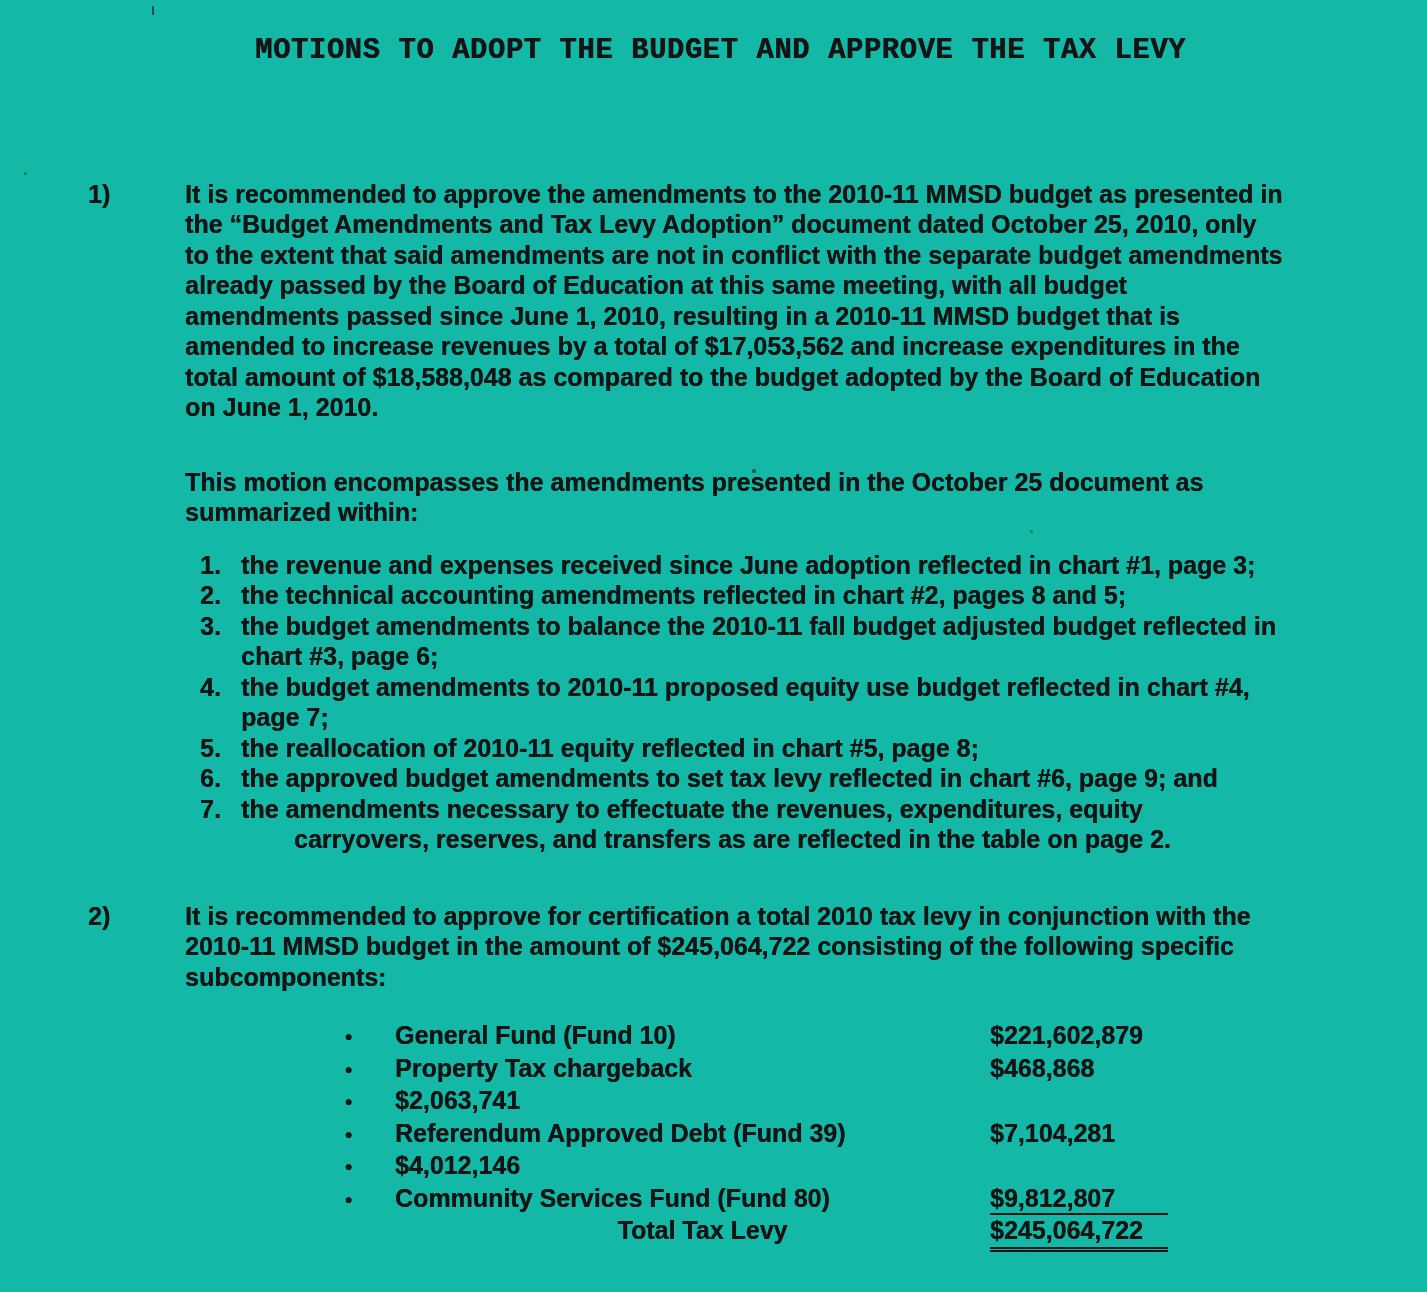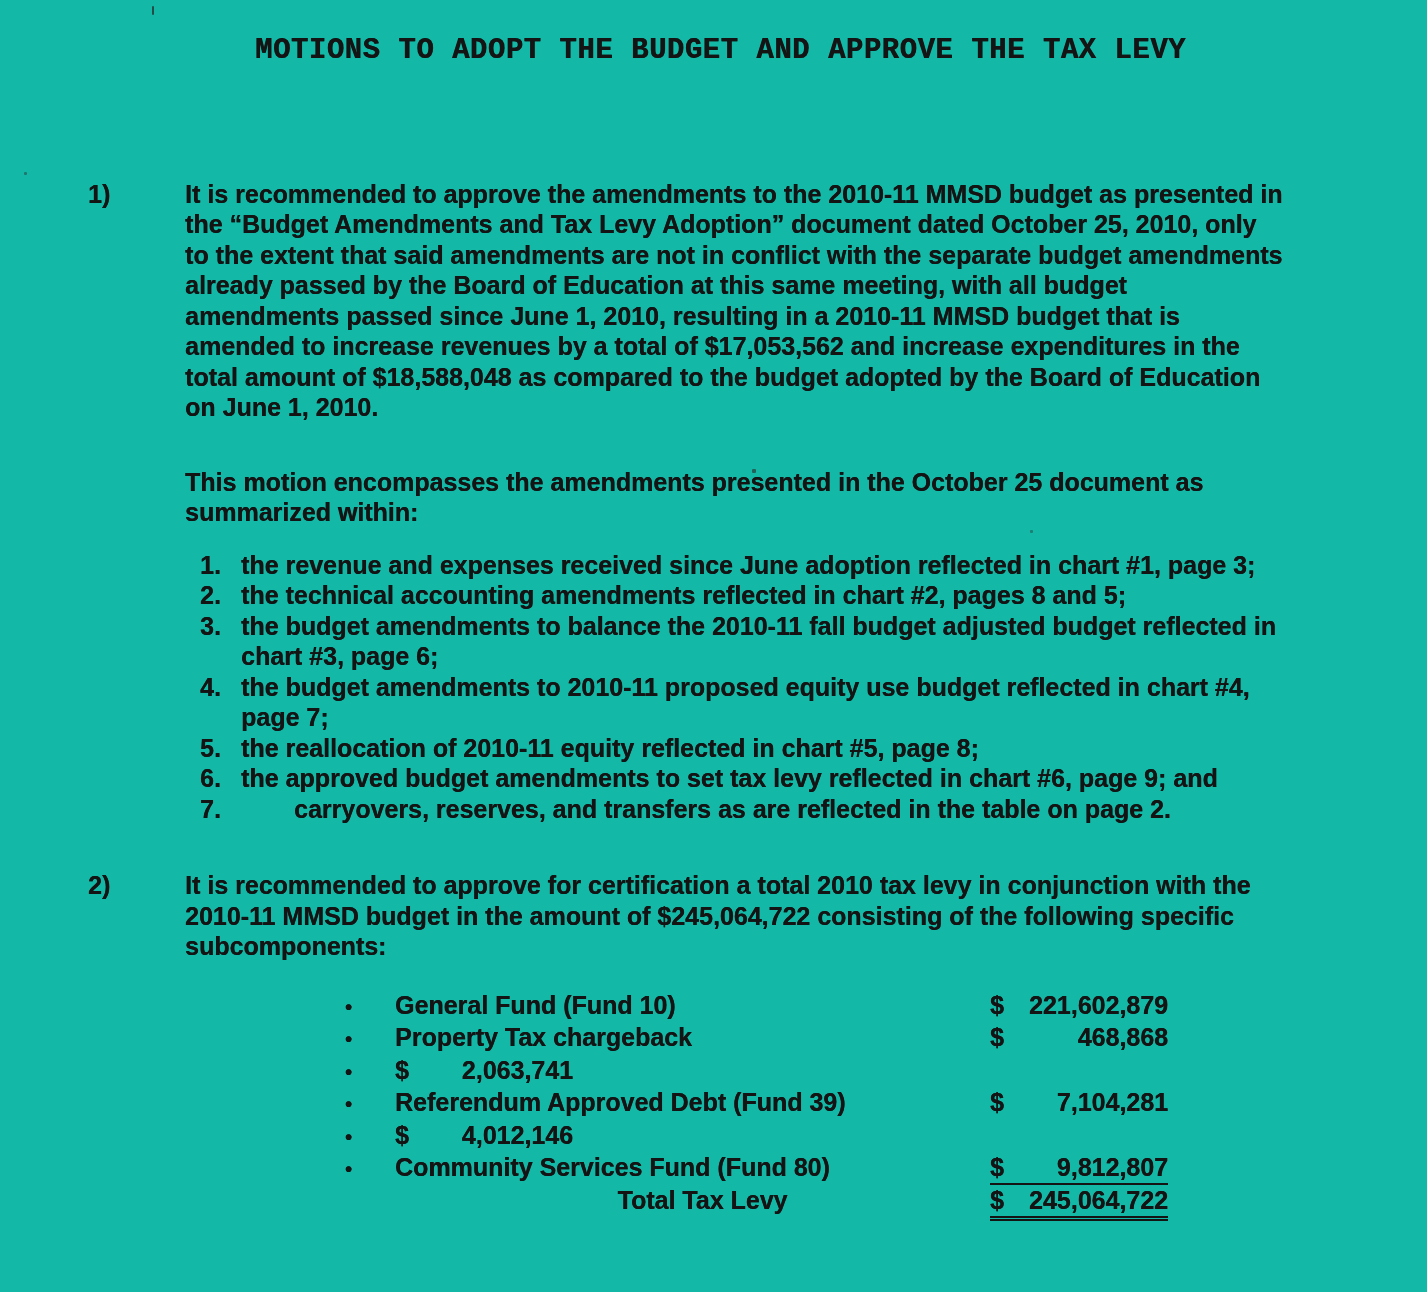--- a/index.html
+++ b/index.html
@@ -100,6 +100,7 @@
         <div class="numitem">
           <div class="numitem-num">7.</div>
           <div class="numitem-text">
+            <div>the amendments necessary to effectuate the revenues, expenditures, equity</div>
             <div class="numitem-cont">carryovers, reserves, and transfers as are reflected in the table on page 2.</div>
           </div>
         </div>

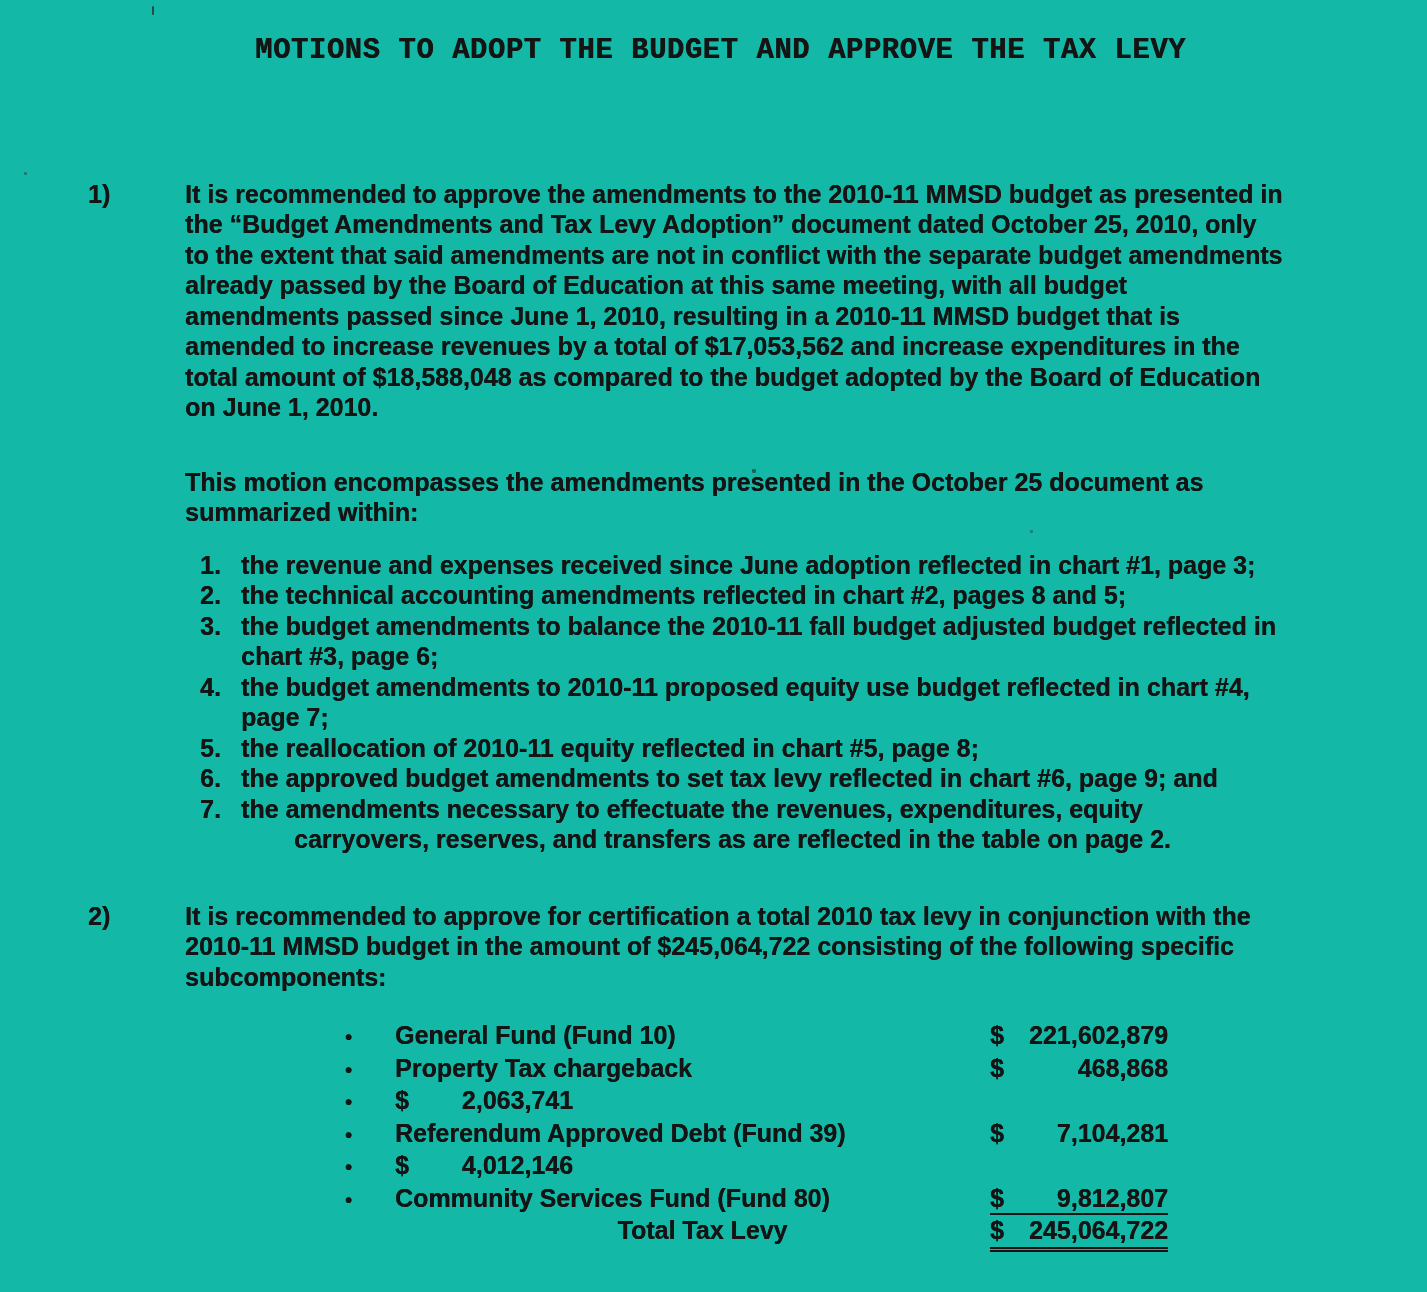--- a/index.html
+++ b/index.html
@@ -45,7 +45,7 @@
   .levy-label { width:595px; }
   .money { display:flex; width:178px; box-sizing:border-box; }
   .money .cur { }
-  .money .amt { flex:1; text-align:right; }
+  .money .amt { flex:1; text-align:left; }
   .u-single .money { border-bottom:2.5px solid currentColor; }
   .total-row .levy-label { width:645px; text-align:center; padding-left:70px; box-sizing:border-box; }
   .u-double .money { border-bottom:5px double currentColor; padding-bottom:1px; }

